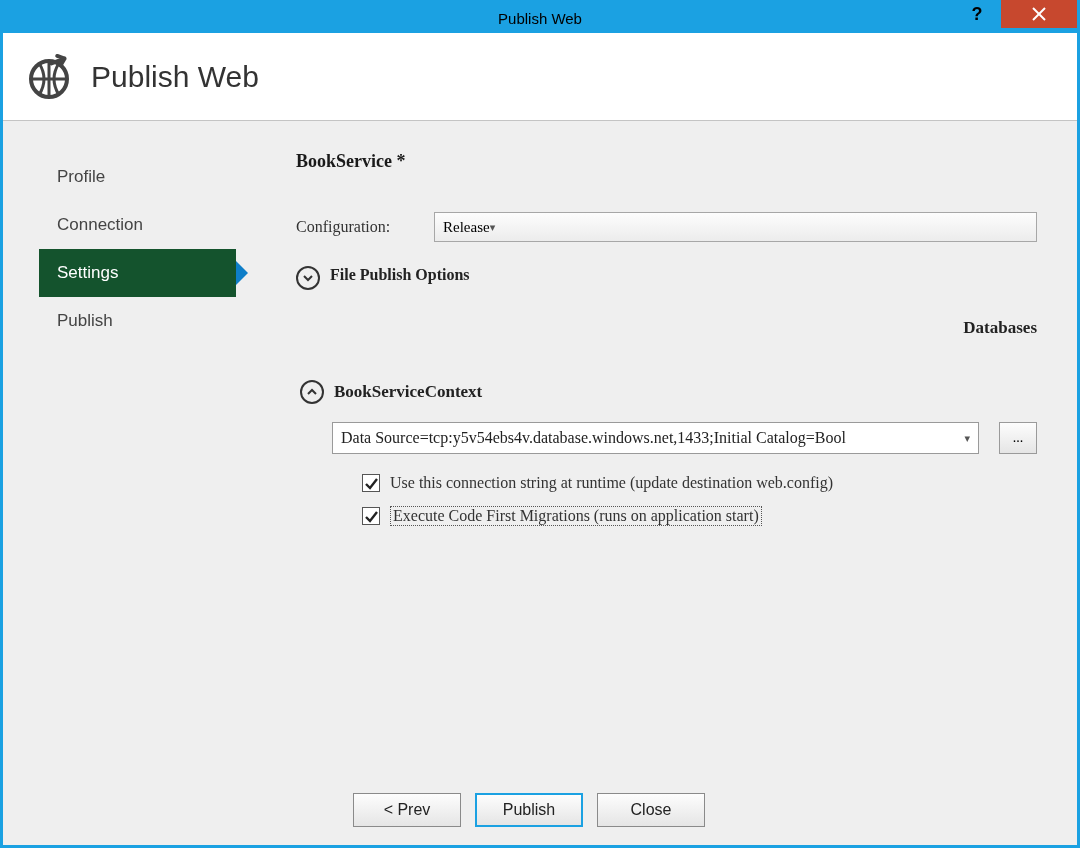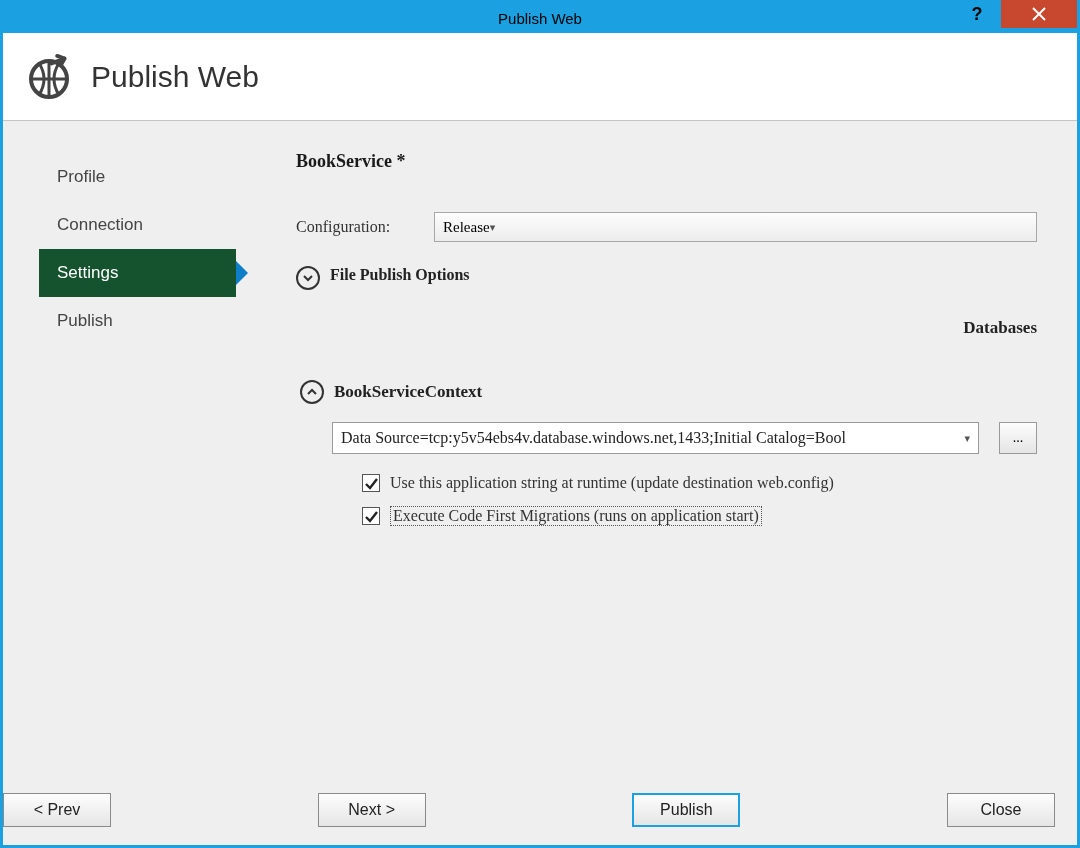--- a/index.html
+++ b/index.html
@@ -189,7 +189,7 @@
             <path d="M2 8 L6 12 L13 3" fill="none" stroke="#222" stroke-width="2.4"></path>
           </svg>
         </span>
-        <span>Use this application string at runtime (update destination web.config)</span>
+        <span>Use this connection string at runtime (update destination web.config)</span>
       </div>
 
       <div class="chk-row">

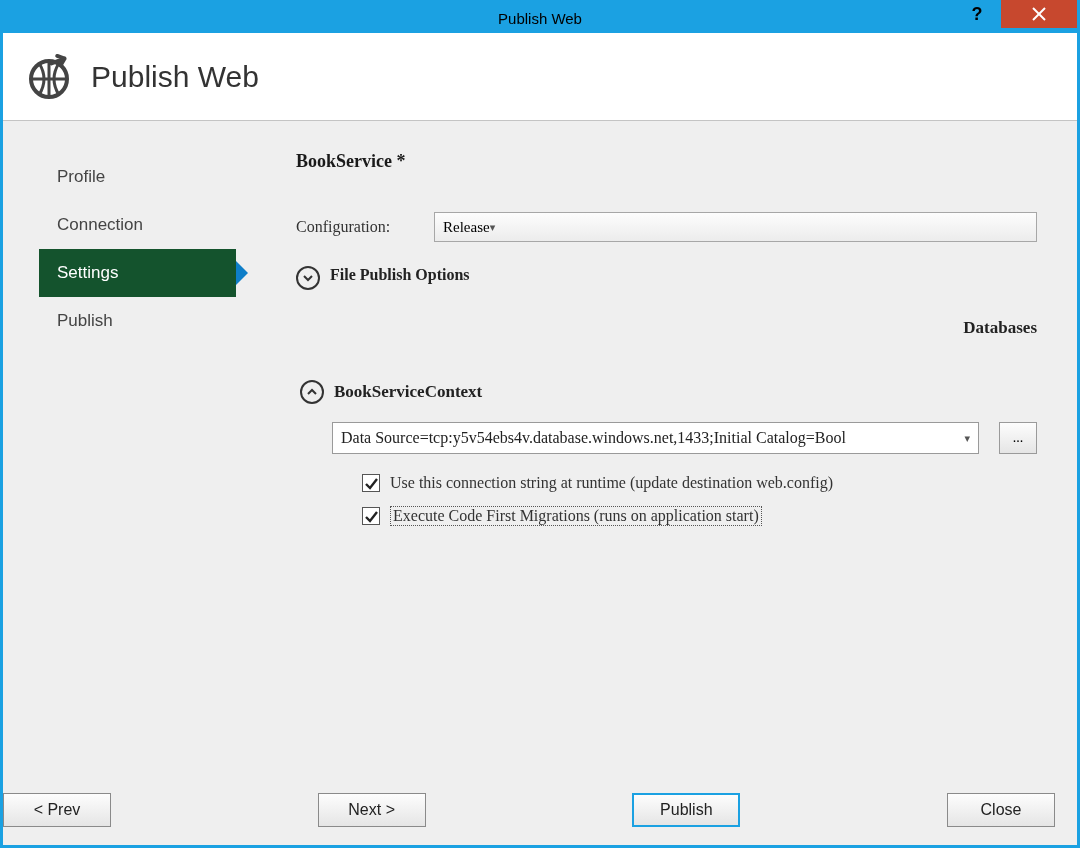--- a/index.html
+++ b/index.html
@@ -80,7 +80,7 @@
   .chk svg { display:block; }
   .focus-box { border:1px dotted #555; padding:0 2px; }
   .footer {
-    height:70px; background:#efefef; display:flex; align-items:center; justify-content:space-between;
+    height:70px; background:#efefef; display:flex; align-items:center; justify-content:center;
     padding-right:22px; gap:14px;
   }
   .btn {

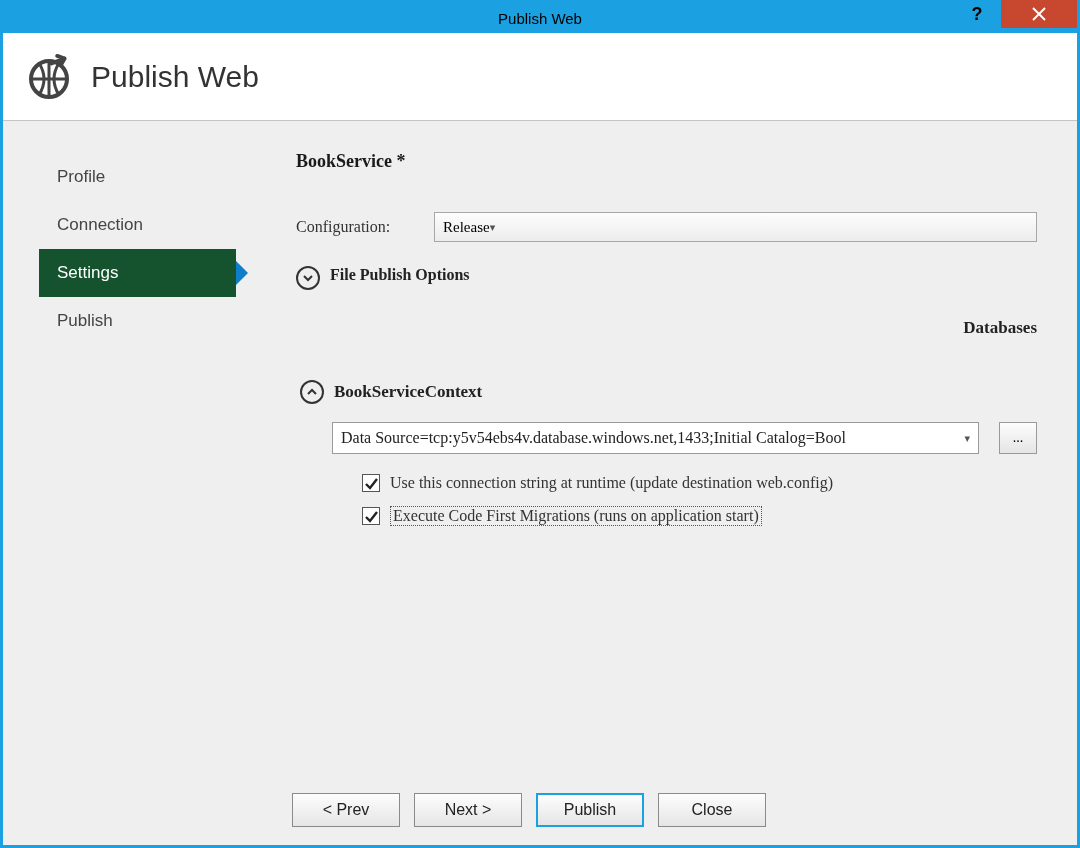--- a/index.html
+++ b/index.html
@@ -208,9 +208,6 @@
     <div class="btn">
       <span>&lt; Prev</span>
     </div>
-    <div class="btn">
-      <span>Next &gt;</span>
-    </div>
     <div class="btn default">
       <span>Publish</span>
     </div>

